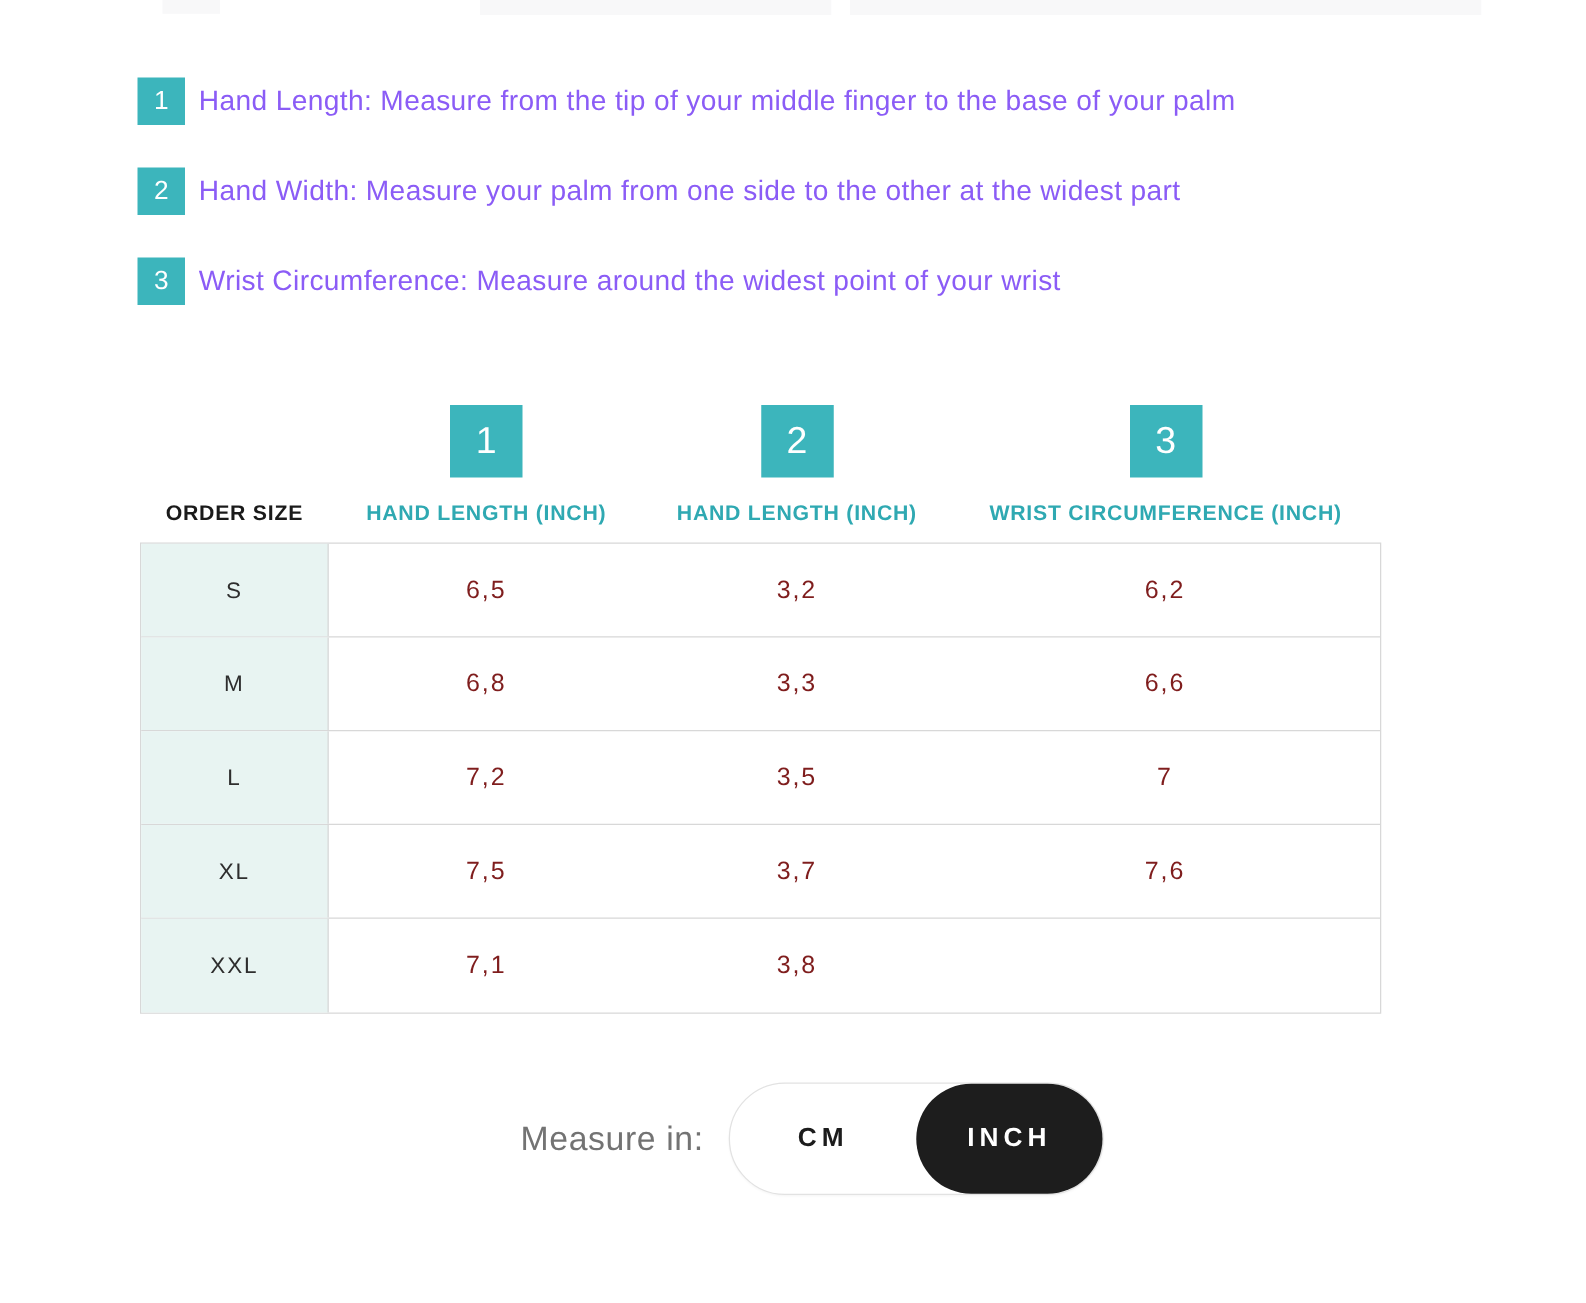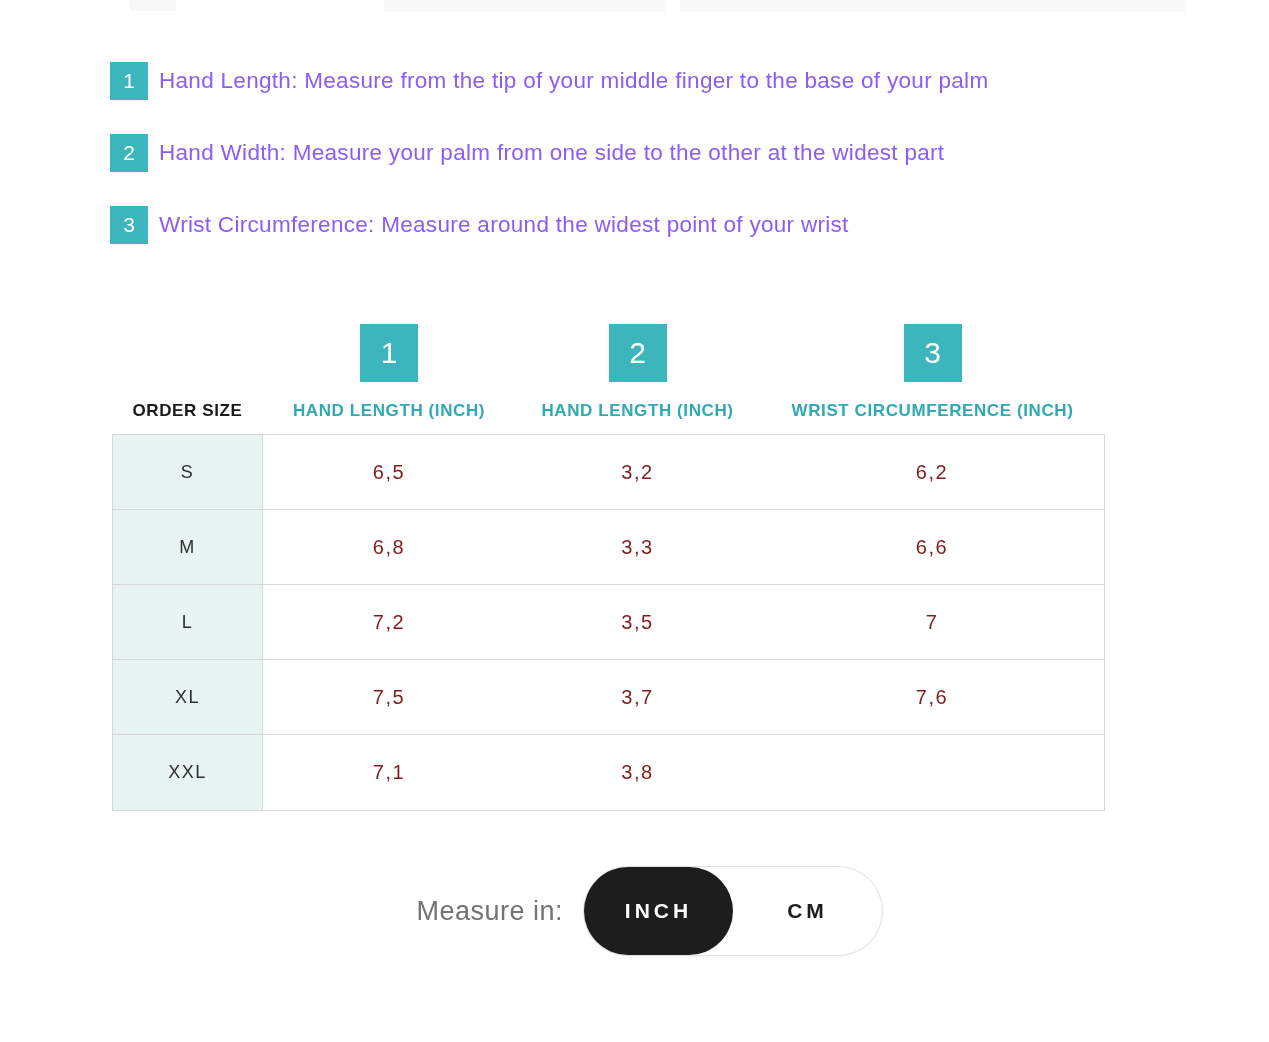--- a/index.html
+++ b/index.html
@@ -252,8 +252,8 @@
 <div class="toggle-area">
   <div class="measure-label">Measure in:</div>
   <div class="unit-toggle">
+    <div class="unit-option">CM</div>
     <div class="unit-option selected">INCH</div>
-    <div class="unit-option">CM</div>
   </div>
 </div>
 

